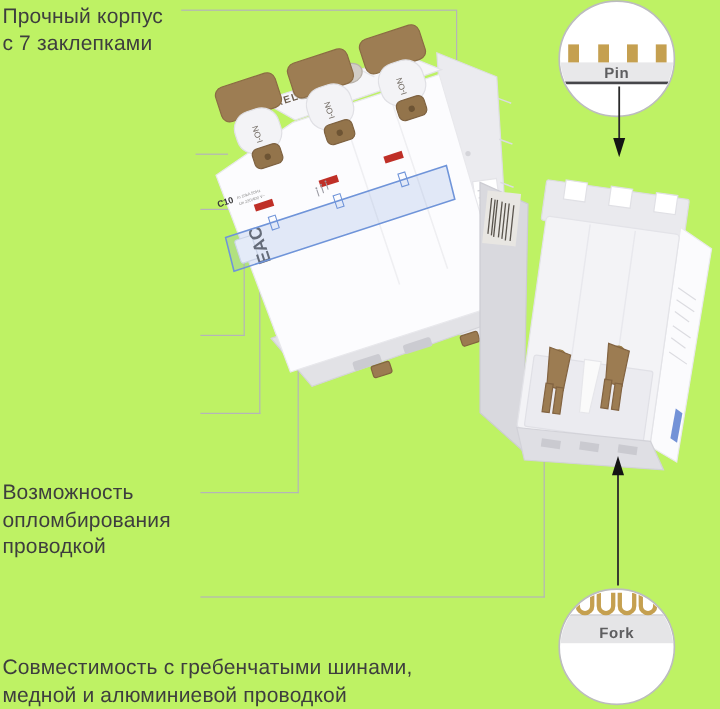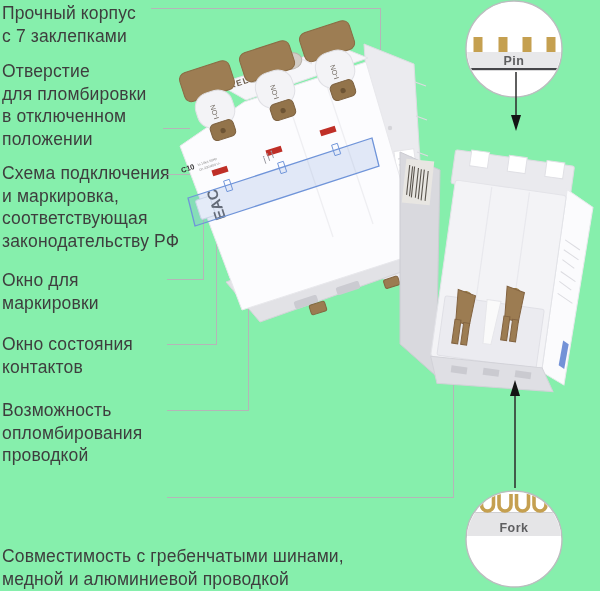--- a/index.html
+++ b/index.html
@@ -3,7 +3,7 @@
 <meta charset="utf-8">
 <style>
   html,body{margin:0;padding:0;background:#fff;}
-  #canvas{position:relative;width:600px;height:591px;background:#86efac;overflow:hidden;
+  #canvas{position:relative;width:600px;height:591px;background:#bef264;overflow:hidden;
           font-family:"Liberation Sans",sans-serif;}
   .label{position:absolute;white-space:pre-line;font-size:17.5px;line-height:22.5px;
          color:#3e3e3e;letter-spacing:.15px;font-weight:400;}

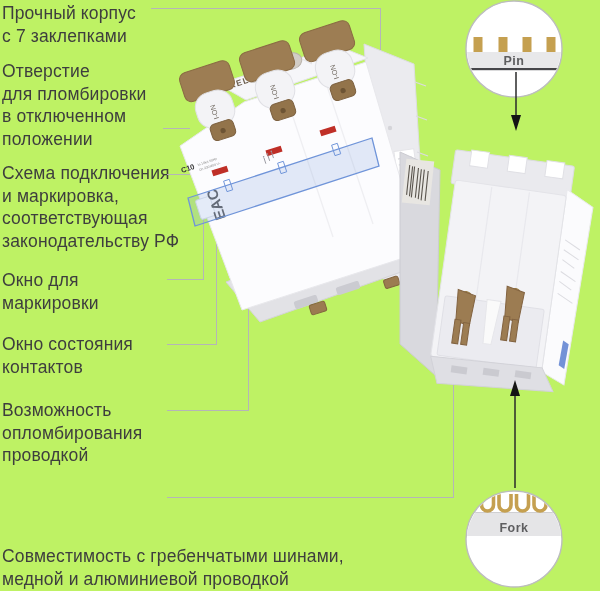--- a/index.html
+++ b/index.html
@@ -19,10 +19,6 @@
 
   <div class="label" style="left:2px;top:2px">Прочный корпус
 с 7 заклепками</div>
-  <div class="label" style="left:2px;top:60px">Отверстие
-для пломбировки
-в отключенном
-положении</div>
   <div class="label" style="left:2px;top:162px">Схема подключения
 и маркировка,
 соответствующая

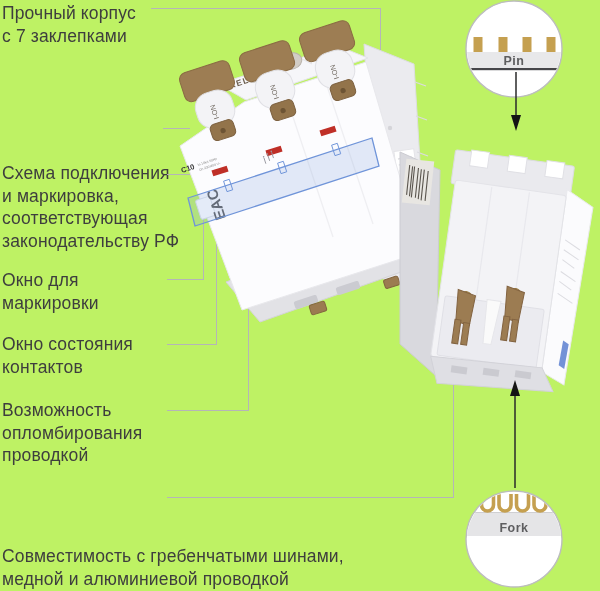--- a/index.html
+++ b/index.html
@@ -19,10 +19,6 @@
 
   <div class="label" style="left:2px;top:2px">Прочный корпус
 с 7 заклепками</div>
-  <div class="label" style="left:2px;top:162px">Схема подключения
-и маркировка,
-соответствующая
-законодательству РФ</div>
   <div class="label" style="left:2px;top:269px">Окно для
 маркировки</div>
   <div class="label" style="left:2px;top:333px">Окно состояния

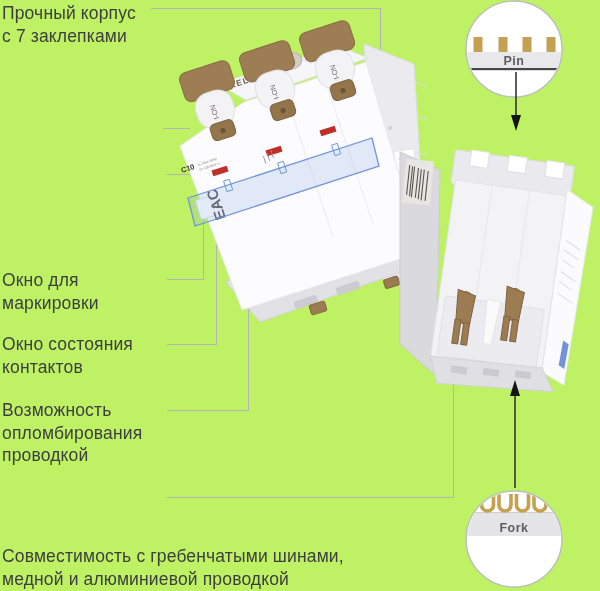--- a/index.html
+++ b/index.html
@@ -19,8 +19,6 @@
 
   <div class="label" style="left:2px;top:2px">Прочный корпус
 с 7 заклепками</div>
-  <div class="label" style="left:2px;top:269px">Окно для
-маркировки</div>
   <div class="label" style="left:2px;top:333px">Окно состояния
 контактов</div>
   <div class="label" style="left:2px;top:399px">Возможность

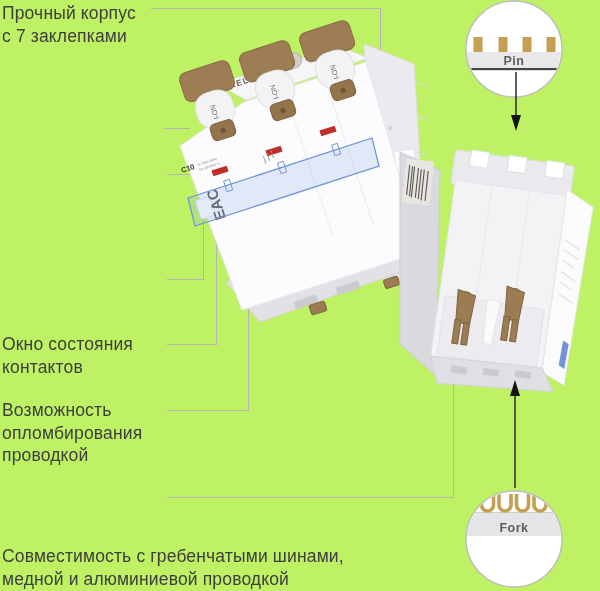--- a/index.html
+++ b/index.html
@@ -19,8 +19,6 @@
 
   <div class="label" style="left:2px;top:2px">Прочный корпус
 с 7 заклепками</div>
-  <div class="label" style="left:2px;top:333px">Окно состояния
-контактов</div>
   <div class="label" style="left:2px;top:399px">Возможность
 опломбирования
 проводкой</div>

